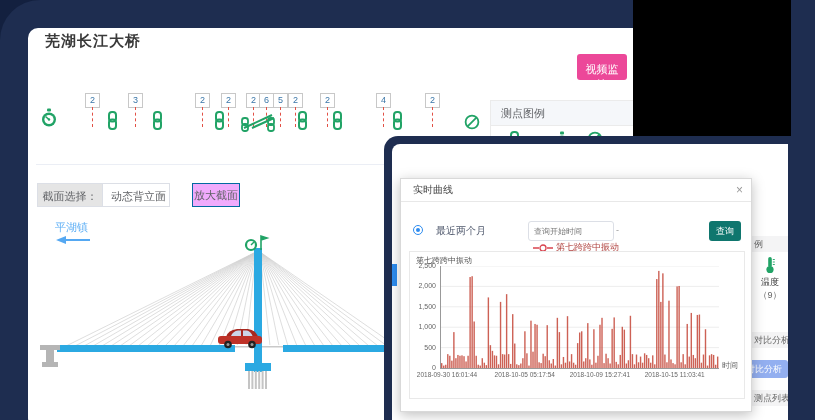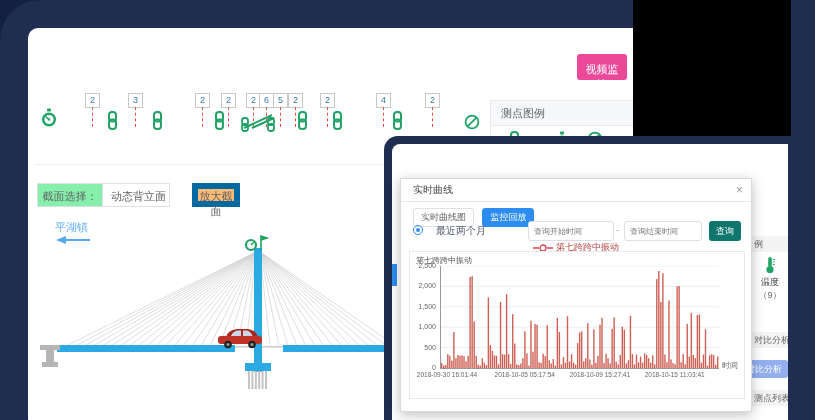--- a/index.html
+++ b/index.html
@@ -80,6 +80,7 @@
 
   <section class="main-window">
     <div class="blur-wrap">
+      <h1 class="page-title">芜湖长江大桥</h1>
       <button class="video-btn">视频监控</button>
       <div class="sensor-strip" id="sensor-strip">
           <div class="badge" style="left: 57px;">2</div>

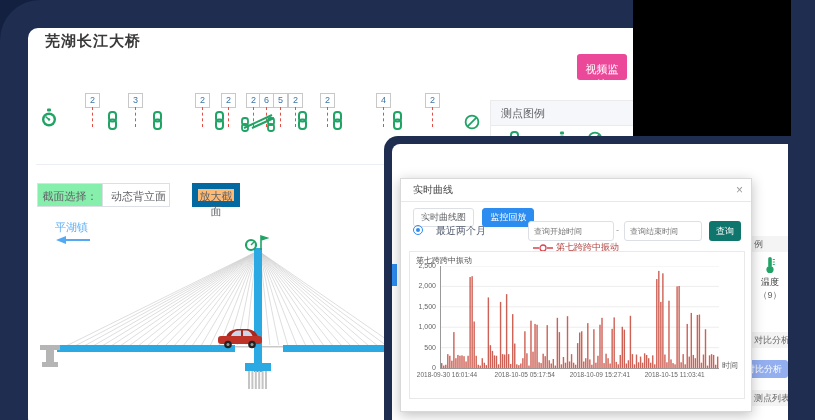--- a/index.html
+++ b/index.html
@@ -22,7 +22,7 @@
   .legend-icons span{position:absolute;top:30px;}
   .divider{position:absolute;left:8px;top:136px;width:444px;height:0;border-top:1px solid #ebeef5;}
   .section-bar{position:absolute;left:0;top:155px;height:24px;}
-  .sec-label{position:absolute;left:9px;top:0;width:66px;height:24px;line-height:24px;text-align:center;background:#86efac;border:1px solid #dcdfe6;font-size:11px;color:#606266;box-sizing:border-box;}
+  .sec-label{position:absolute;left:9px;top:0;width:66px;height:24px;line-height:24px;text-align:center;background:#e5e5e5;border:1px solid #dcdfe6;font-size:11px;color:#606266;box-sizing:border-box;}
   .sec-select{position:absolute;left:74px;top:0;width:68px;height:24px;line-height:24px;background:#fff;border:1px solid #dcdfe6;font-size:11px;color:#606266;box-sizing:border-box;padding-left:8px;cursor:pointer;}
   .sec-select .caret{position:absolute;right:5px;top:0;font-size:8px;color:#999;}
   .sec-zoom{position:absolute;left:164px;top:0;width:48px;height:24px;background:#fdba74;border:6px solid #0369a1;font-size:11px;color:#606266;cursor:pointer;padding:0;font-family:Liberation Serif, serif;}

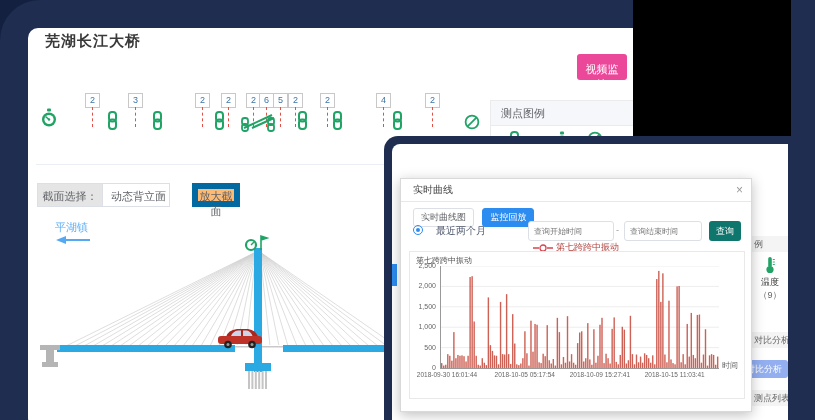--- a/index.html
+++ b/index.html
@@ -25,7 +25,7 @@
   .sec-label{position:absolute;left:9px;top:0;width:66px;height:24px;line-height:24px;text-align:center;background:#e5e5e5;border:1px solid #dcdfe6;font-size:11px;color:#606266;box-sizing:border-box;}
   .sec-select{position:absolute;left:74px;top:0;width:68px;height:24px;line-height:24px;background:#fff;border:1px solid #dcdfe6;font-size:11px;color:#606266;box-sizing:border-box;padding-left:8px;cursor:pointer;}
   .sec-select .caret{position:absolute;right:5px;top:0;font-size:8px;color:#999;}
-  .sec-zoom{position:absolute;left:164px;top:0;width:48px;height:24px;background:#fdba74;border:6px solid #0369a1;font-size:11px;color:#606266;cursor:pointer;padding:0;font-family:Liberation Serif, serif;}
+  .sec-zoom{position:absolute;left:164px;top:0;width:48px;height:24px;background:#f0abfc;border:1px solid #0369a1;font-size:11px;color:#606266;cursor:pointer;padding:0;font-family:Liberation Serif, serif;}
   .direction{position:absolute;left:27px;top:192px;font-size:11px;color:#5caef5;}
   .dir-arrow{position:absolute;left:22px;top:207px;}
   .bridge{position:absolute;left:2px;top:204px;}

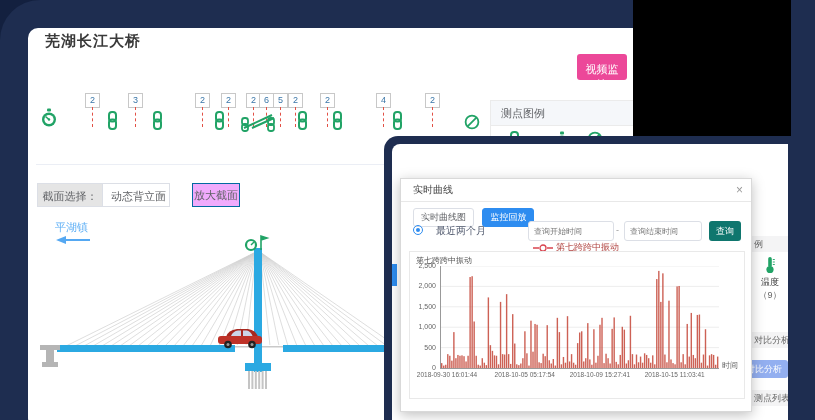--- a/index.html
+++ b/index.html
@@ -280,10 +280,6 @@
         <div class="dlg-header">
           <span class="dlg-title">实时曲线</span>
           <span class="dlg-close">×</span>
-        </div>
-        <div class="dlg-tabs">
-          <span class="dlg-tab plain">实时曲线图</span>
-          <span class="dlg-tab blue">监控回放</span>
         </div>
         <div class="query-row">
           <span class="radio"></span>

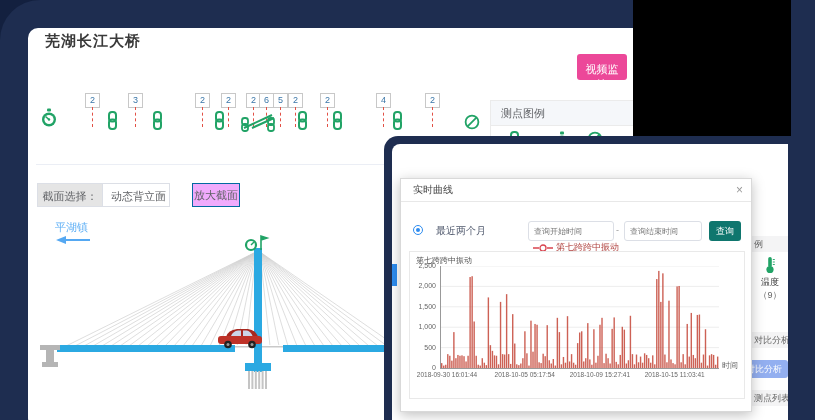--- a/index.html
+++ b/index.html
@@ -286,7 +286,6 @@
           <span class="radio-label">最近两个月</span>
           <input class="q-input start" placeholder="查询开始时间" style="">
           <span class="q-sep">-</span>
-          <input class="q-input end" placeholder="查询结束时间" style="">
           <button class="q-btn">查询</button>
         </div>
         <div class="chart-legend">

